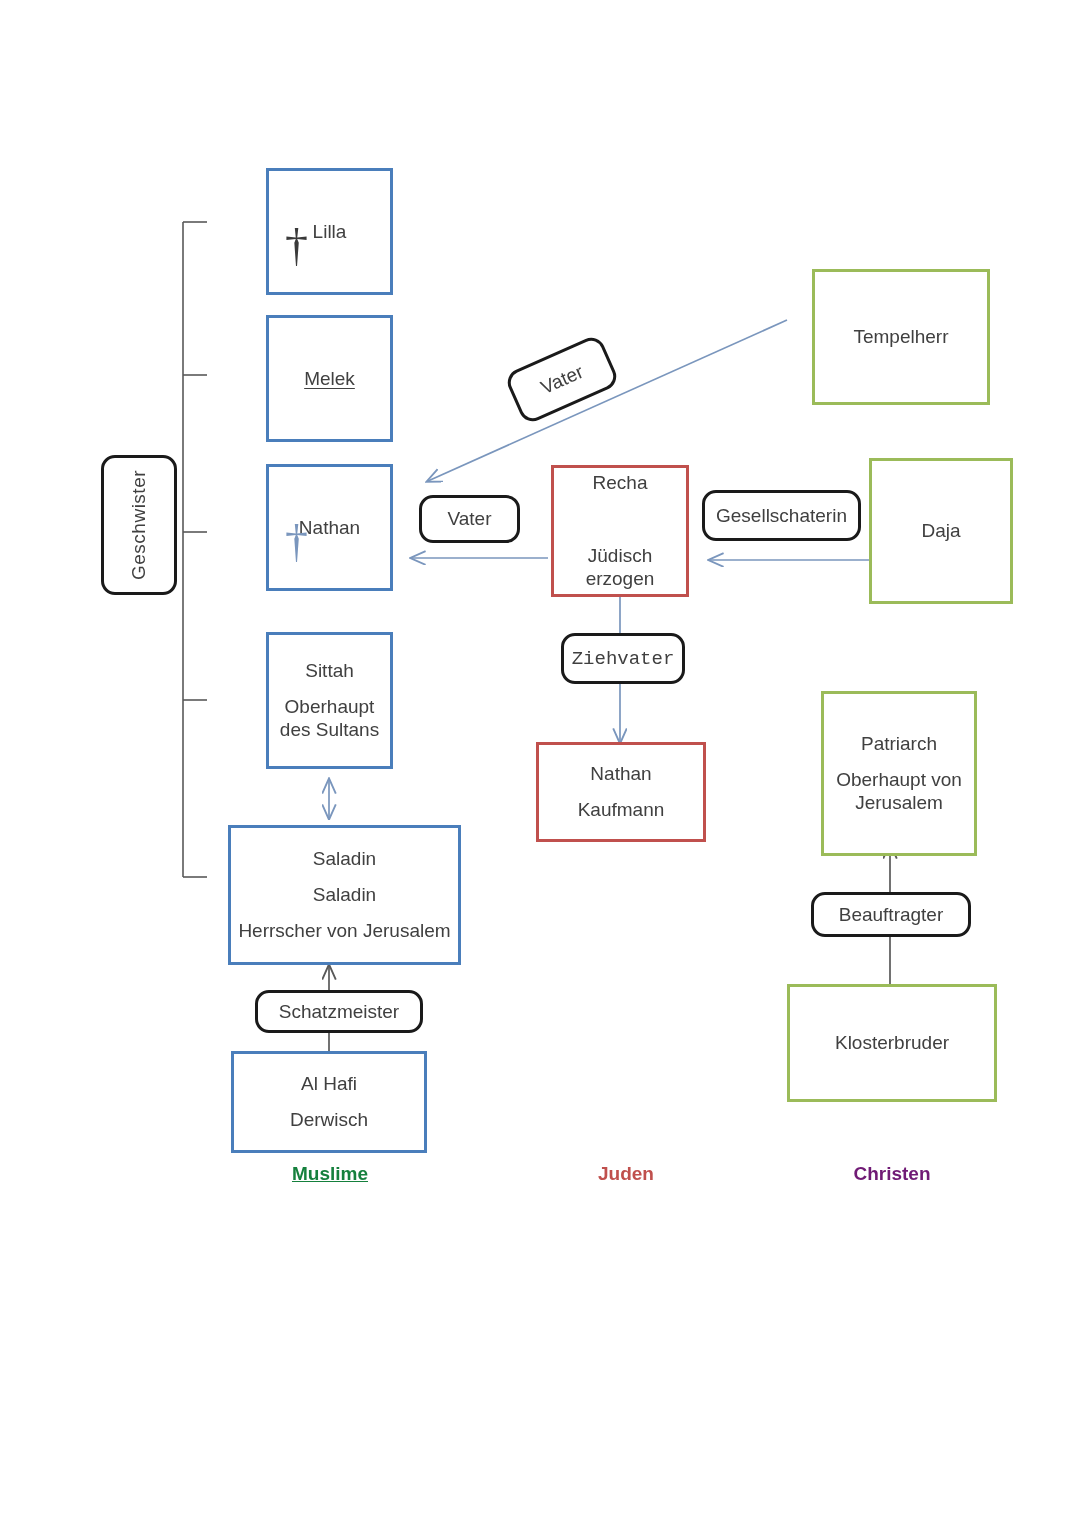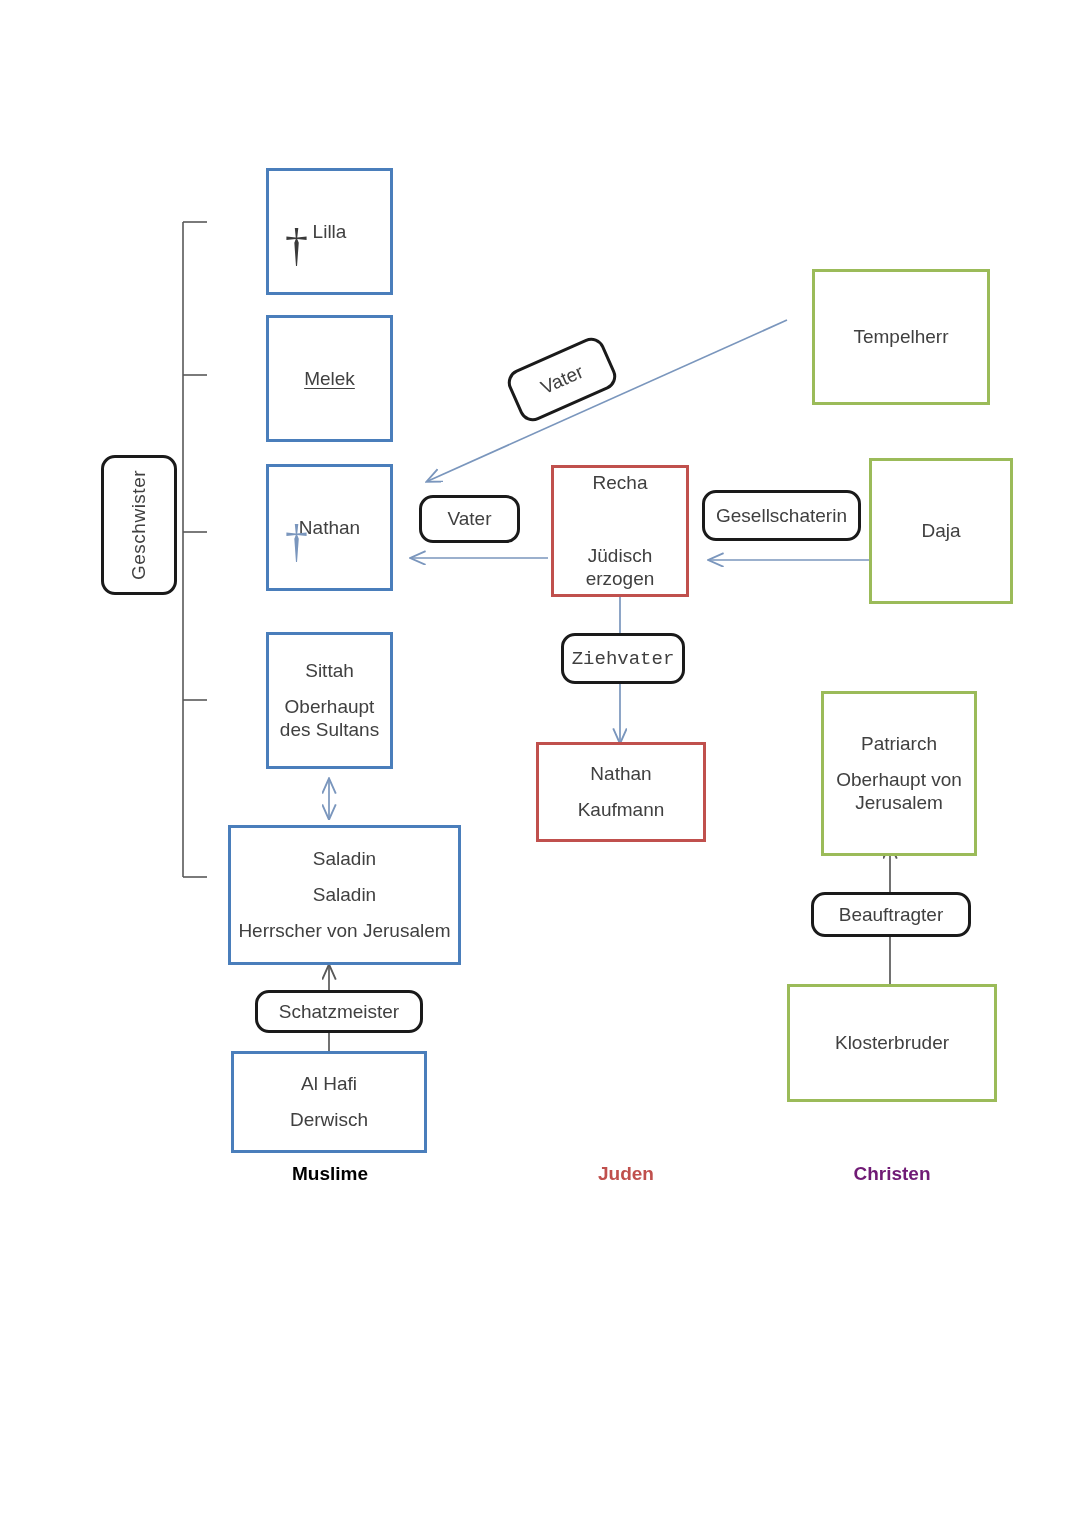--- a/index.html
+++ b/index.html
@@ -89,7 +89,7 @@
     text-align: center;
     white-space: nowrap;
   }
-  .legend-muslim { color: #000000; }
+  .legend-muslim { color: #15803d; text-decoration: underline; }
   .legend-jew    { color: #c0504d; }
   .legend-christ { color: #701a75; }
 

